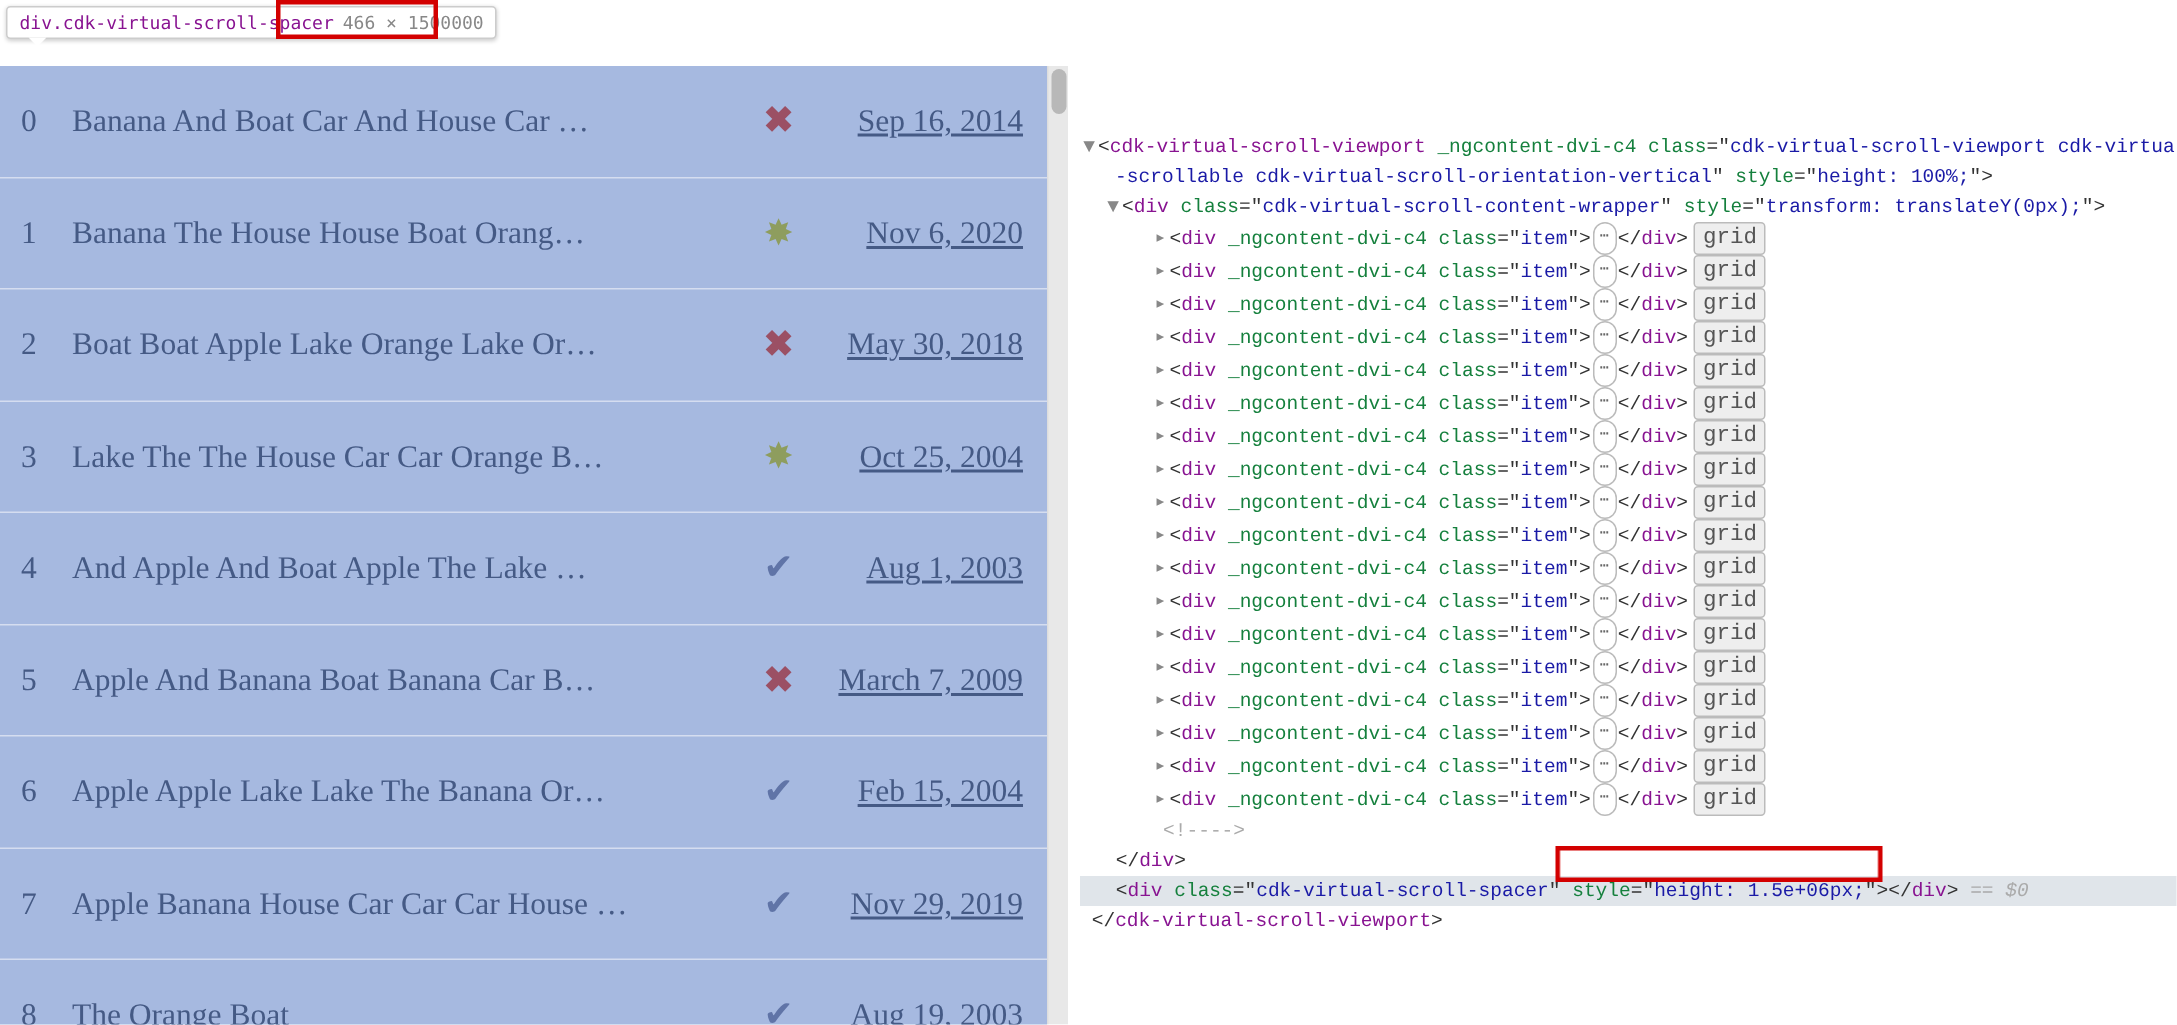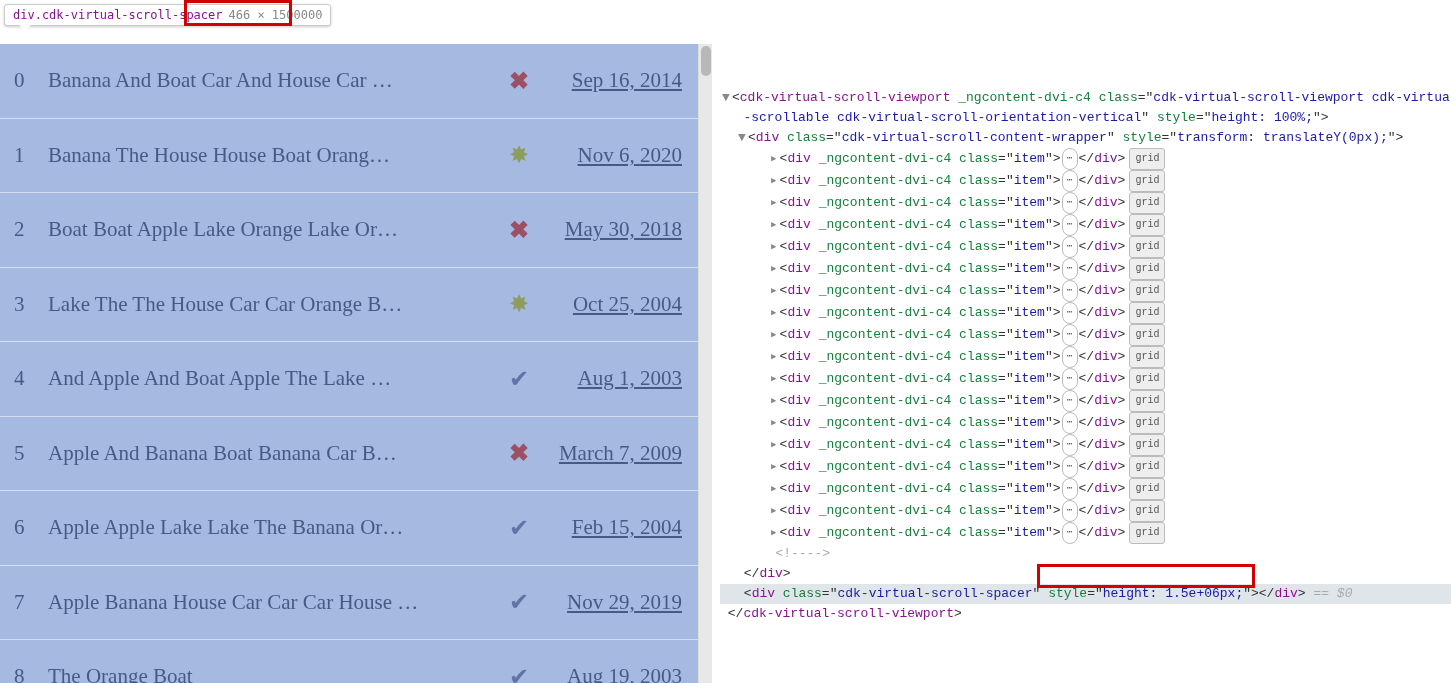--- a/index.html
+++ b/index.html
@@ -75,7 +75,7 @@
   }
   .grid-badge {
     display: inline-block; background: #eee; border: 1px solid #bbb; border-radius: 3px;
-    padding: 0 5px; font-size: 10px; color: #555; margin-left: 4px; vertical-align: middle;
+    padding: 0 5px; font-size: 15px; color: #555; margin-left: 4px; vertical-align: middle;
   }
   .selected-line { background: #e0e5ea; }
   .eq0 { color: #aaa; font-style: italic; }

